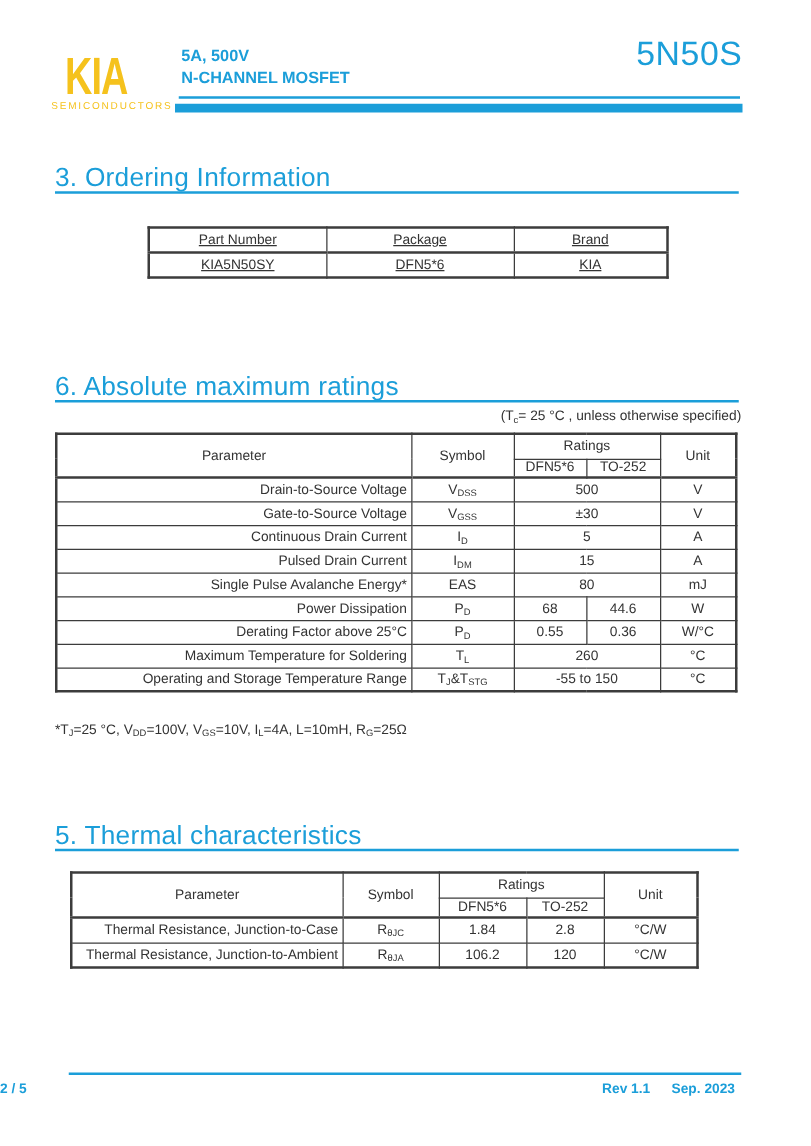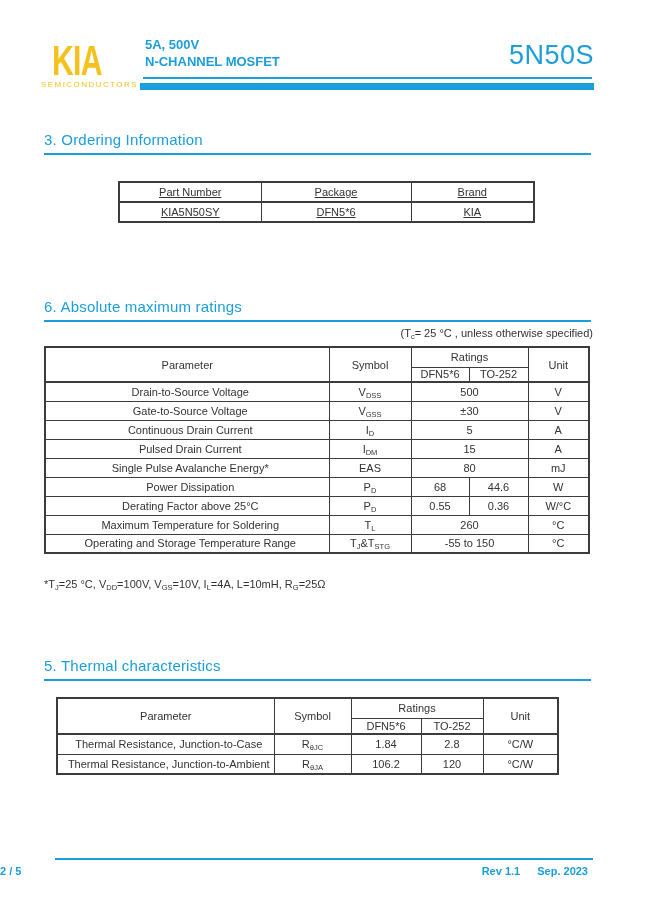--- a/index.html
+++ b/index.html
@@ -21,7 +21,7 @@
         letter-spacing:1.45px;color:var(--brand-yellow);white-space:nowrap;}
   .spec{position:absolute;left:145px;top:36px;font-size:13px;font-weight:700;
         color:var(--accent);line-height:17px;}
-  .part-number{position:absolute;right:55px;top:40px;font-size:27px;font-weight:400;
+  .part-number{position:absolute;right:55px;top:28px;font-size:27px;font-weight:400;
         color:var(--accent);letter-spacing:0.5px;}
   .rule{position:absolute;background:var(--accent);}
   .hdr-thin{left:143px;top:77px;width:449px;height:2px;}

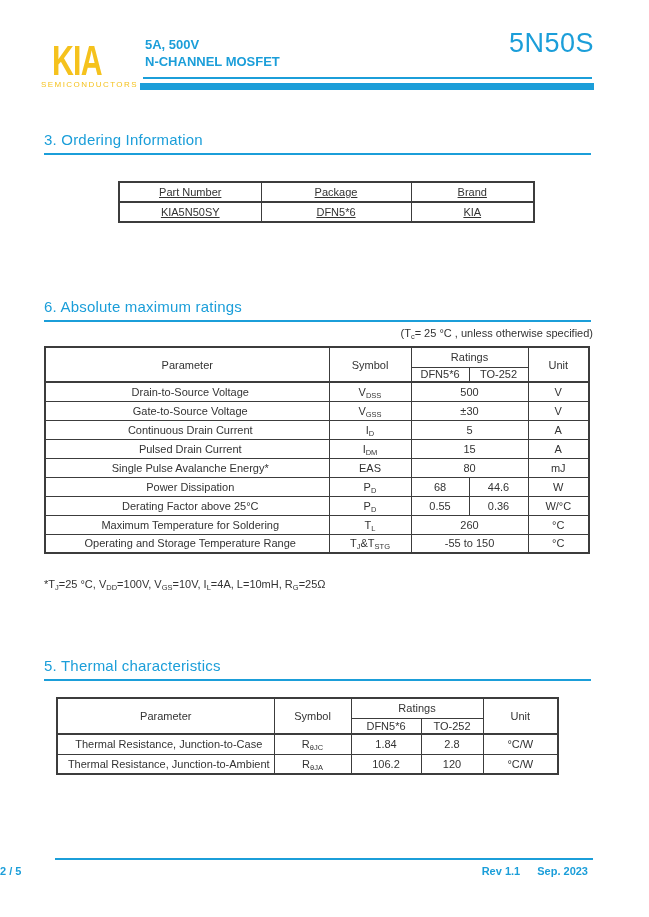--- a/index.html
+++ b/index.html
@@ -28,7 +28,7 @@
   .hdr-thick{left:140px;top:83px;width:454px;height:7px;}
 
   
-  .sec-title{position:absolute;left:44px;font-size:15px;font-weight:400;
+  .sec-title{position:absolute;left:44px;font-size:21px;font-weight:400;
         color:var(--accent);letter-spacing:0.2px;}
   .sec-rule{left:44px;width:547px;height:2px;}
 

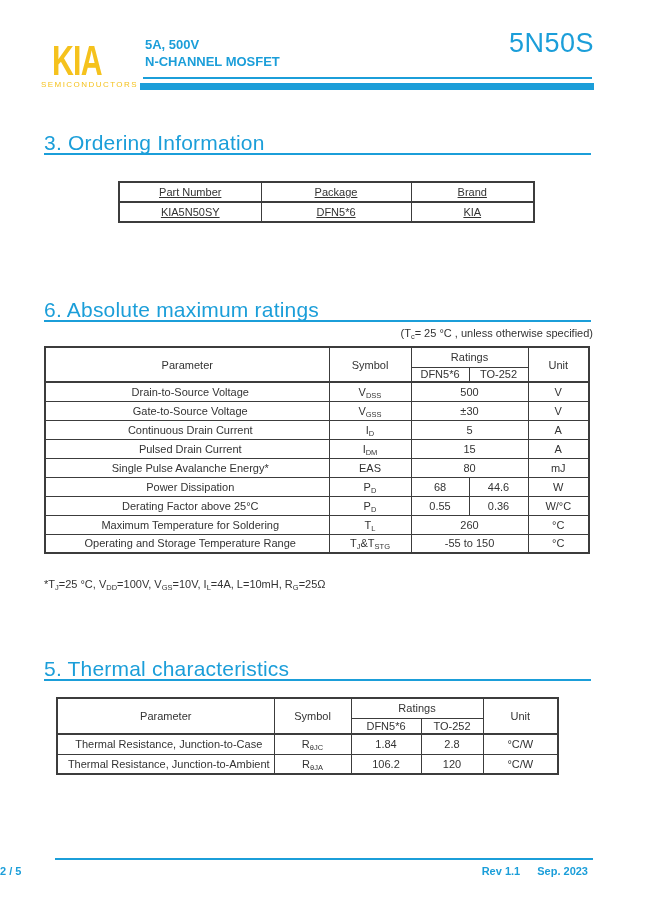--- a/index.html
+++ b/index.html
@@ -41,7 +41,7 @@
   table, td{border:1px solid var(--border);}
   table{border-width:2px;}
   td{text-align:center;vertical-align:middle;padding:0 3px;overflow:hidden;white-space:nowrap;}
-  td.p{text-align:center;padding-left:9px;}
+  td.p{text-align:right;padding-left:9px;}
   tr.first-data td{border-top:2px solid var(--border);}
   sub{font-size:7.5px;vertical-align:-2px;line-height:0;}
 

